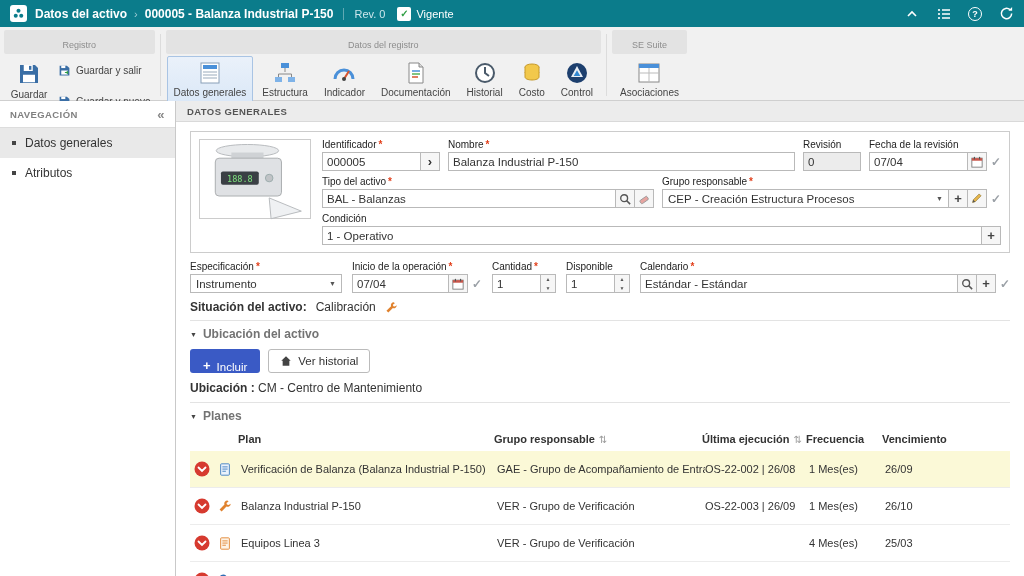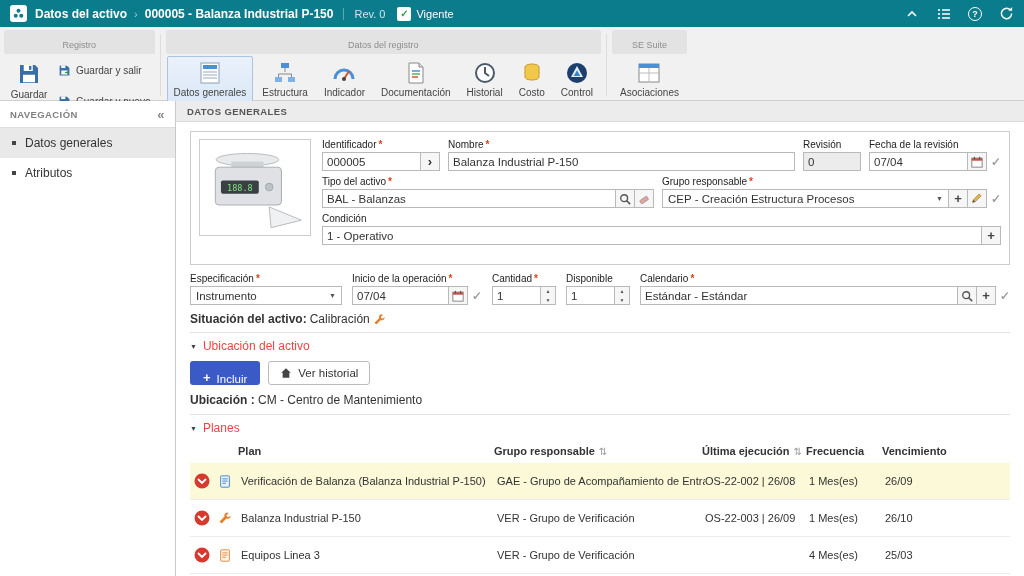--- a/index.html
+++ b/index.html
@@ -72,7 +72,7 @@
   .spin .dn::after{content:"▼";font-size:5px;color:#555}
 
   .formbox{border:1px solid #ccc;padding:7px 8px;display:flex;gap:11px;margin-bottom:8px}
-  .photo{width:112px;height:97px;border:1px solid #ccc;background:#fff;display:flex;align-items:center;justify-content:center;flex:none}
+  .photo{width:112px;height:80px;border:1px solid #ccc;background:#fff;display:flex;align-items:center;justify-content:center;flex:none}
   .ffields{flex:1;min-width:0}
   .frow{display:flex;gap:8px;margin-bottom:5px}
   .frow2{display:flex;gap:10px;margin-bottom:7px}

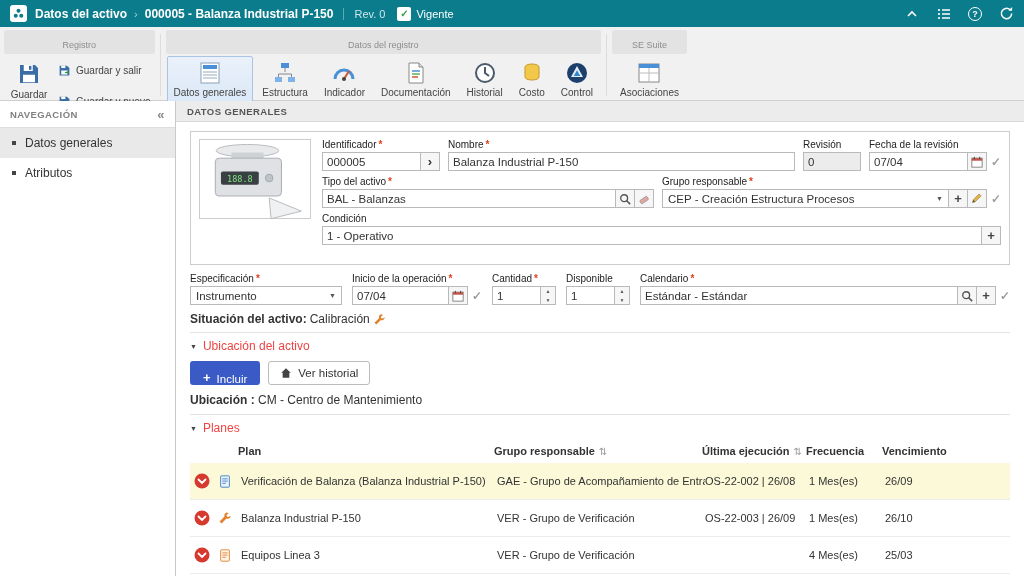--- a/index.html
+++ b/index.html
@@ -405,7 +405,7 @@
             </div>
           </div>
 
-          <div class="frow" style="margin-bottom:12px">
+          <div class="frow" style="margin-bottom:0">
             <div style="flex:1;min-width:0">
               <label><span>Condición</span></label>
               <div class="iwrap">

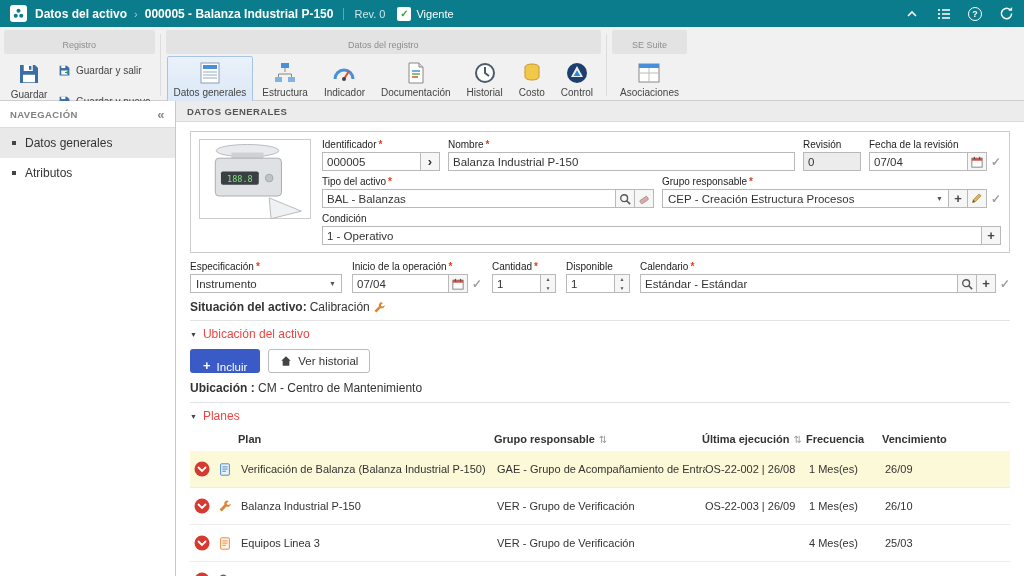--- a/index.html
+++ b/index.html
@@ -77,7 +77,7 @@
   .frow{display:flex;gap:8px;margin-bottom:5px}
   .frow2{display:flex;gap:10px;margin-bottom:7px}
 
-  .sitline{display:flex;align-items:center;gap:3px;font-size:12px;margin:2px 0 6px}
+  .sitline{display:flex;align-items:center;gap:9px;font-size:12px;margin:2px 0 6px}
   .sitlabel{font-weight:bold}
 
   .sect{display:flex;align-items:center;gap:6px;font-weight:normal;font-size:12px;color:#ef4444;padding:6px 0 4px;border-top:1px solid #e3e3e3;cursor:pointer}

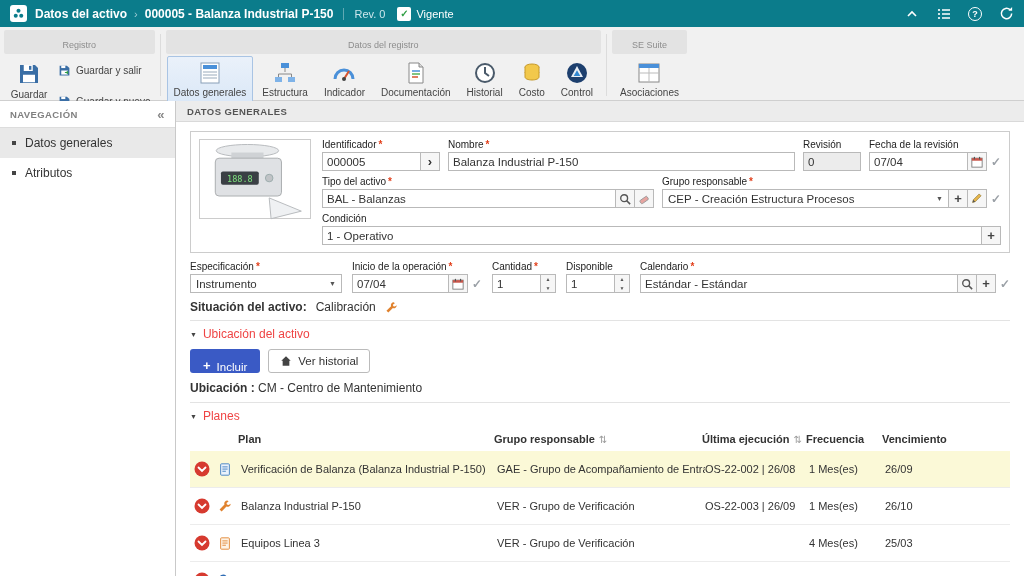--- a/index.html
+++ b/index.html
@@ -80,7 +80,7 @@
   .sitline{display:flex;align-items:center;gap:9px;font-size:12px;margin:2px 0 6px}
   .sitlabel{font-weight:bold}
 
-  .sect{display:flex;align-items:center;gap:6px;font-weight:normal;font-size:12px;color:#ef4444;padding:6px 0 4px;border-top:1px solid #e3e3e3;cursor:pointer}
+  .sect{display:flex;align-items:center;gap:6px;font-weight:bold;font-size:12px;color:#737373;padding:6px 0 4px;border-top:1px solid #e3e3e3;cursor:pointer}
   .sect::before{content:"▼";font-size:7px;color:#444}
 
   .btnrow{display:flex;gap:8px;margin:4px 0 8px}

